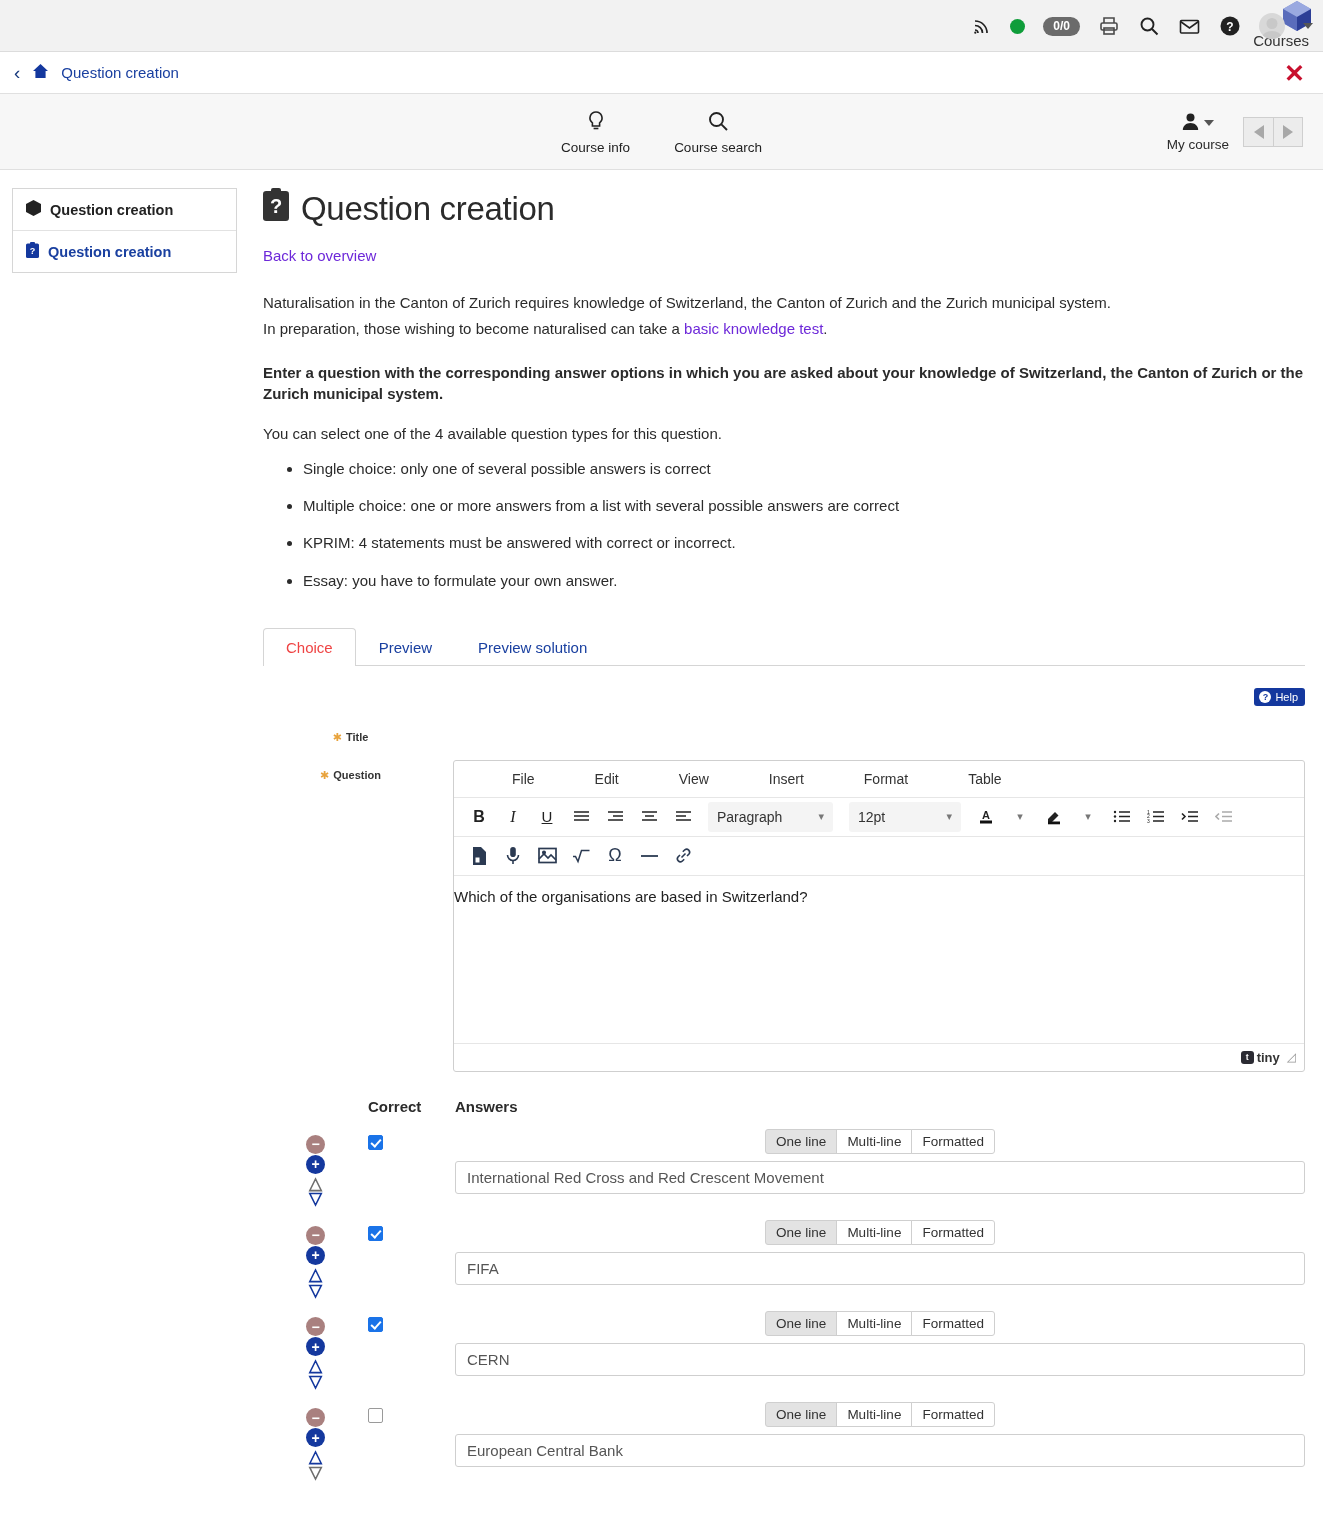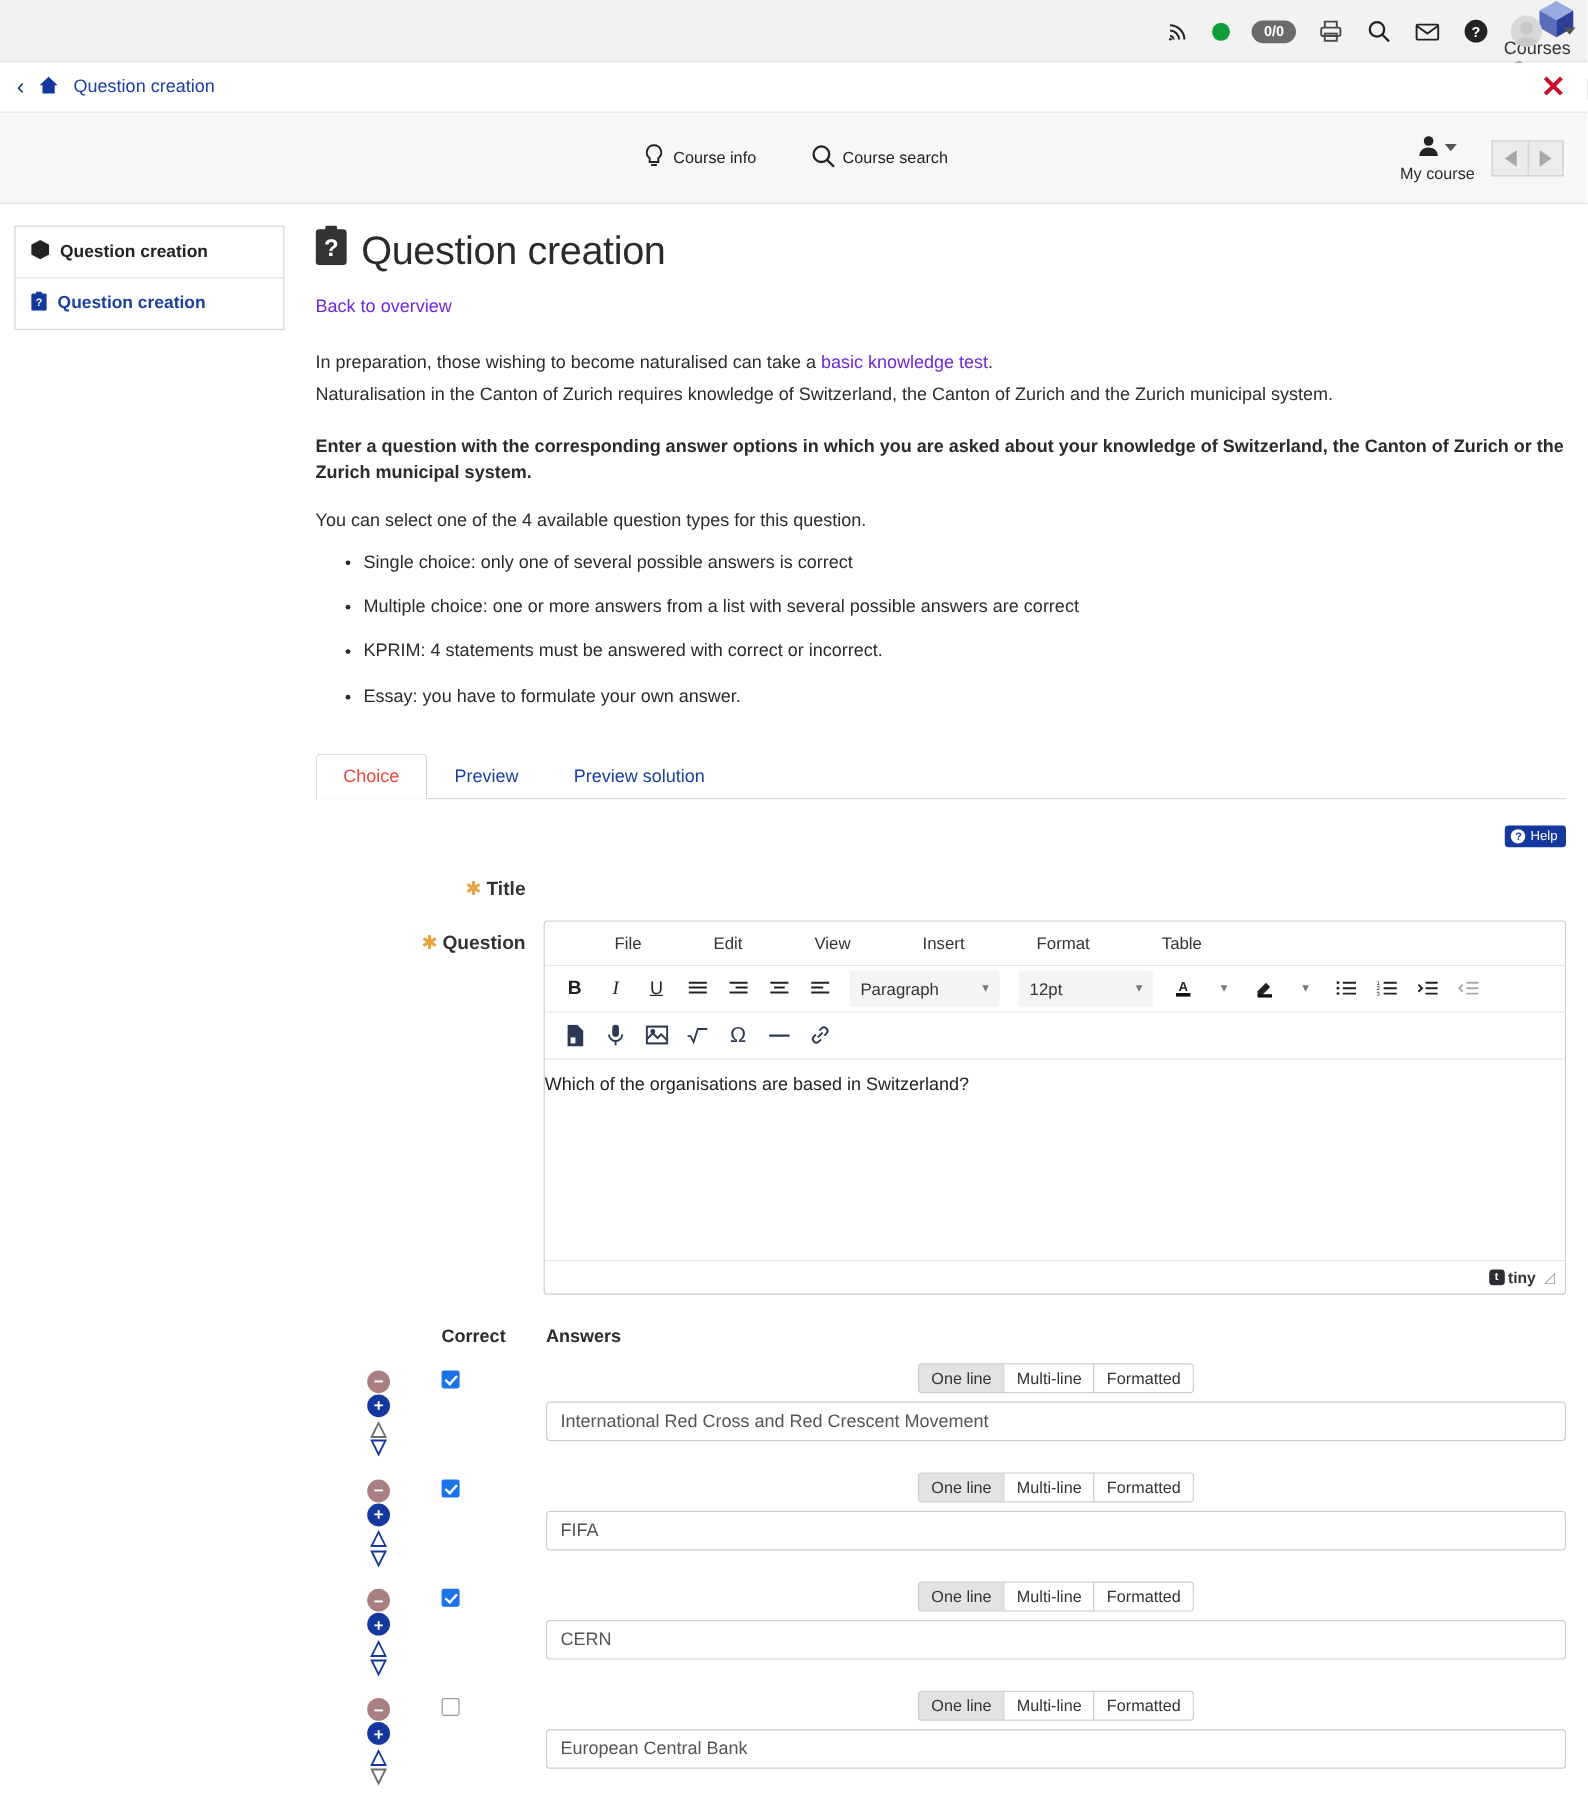--- a/index.html
+++ b/index.html
@@ -72,7 +72,7 @@
     display:flex; align-items:center; justify-content:center; position:relative;
   }
   .cb-item {
-    display:flex; align-items:center; gap:4px;
+    display:flex; flex-direction:column; align-items:center; gap:4px;
     padding:0 22px; cursor:pointer; font-size:13.5px; color:#222;
   }
   .cb-right {

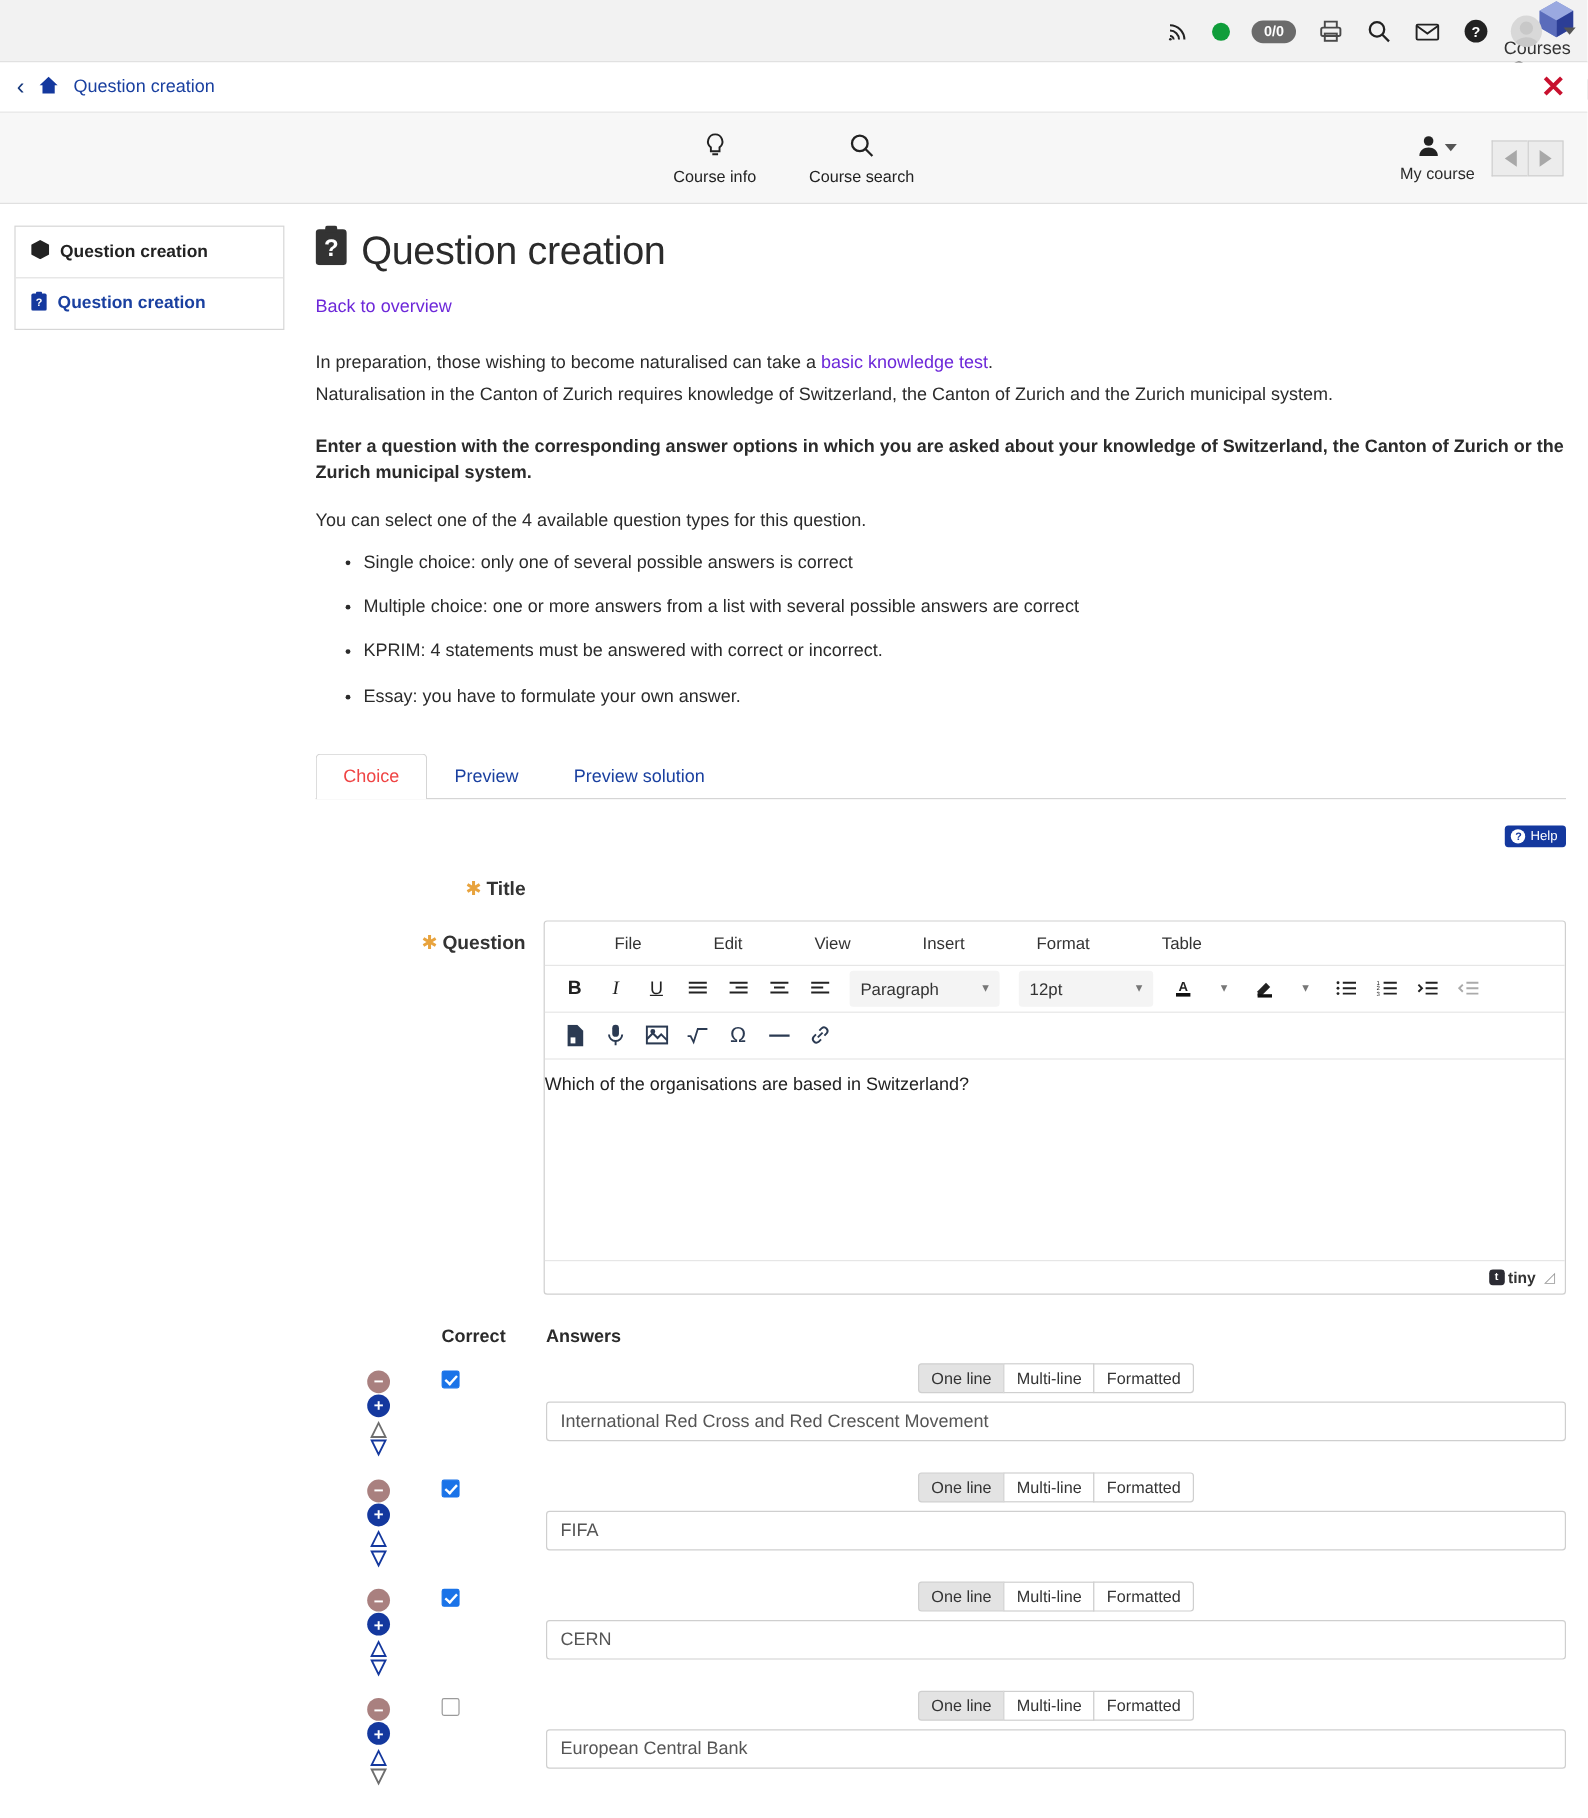--- a/index.html
+++ b/index.html
@@ -384,10 +384,10 @@
     <a class="link back-ov">Back to overview</a>
 
     <div class="intro">
+      <p>Naturalisation in the Canton of Zurich requires knowledge of Switzerland, the Canton of Zurich and the Zurich municipal system.</p>
       <p>
         <span>In preparation, those wishing to become naturalised can take a </span><a class="link">basic knowledge test</a><span>.</span>
       </p>
-      <p>Naturalisation in the Canton of Zurich requires knowledge of Switzerland, the Canton of Zurich and the Zurich municipal system.</p>
       <p class="bold-p">Enter a question with the corresponding answer options in which you are asked about your knowledge of Switzerland, the Canton of Zurich or the Zurich municipal system.</p>
       <p>You can select one of the 4 available question types for this question.</p>
       <ul>

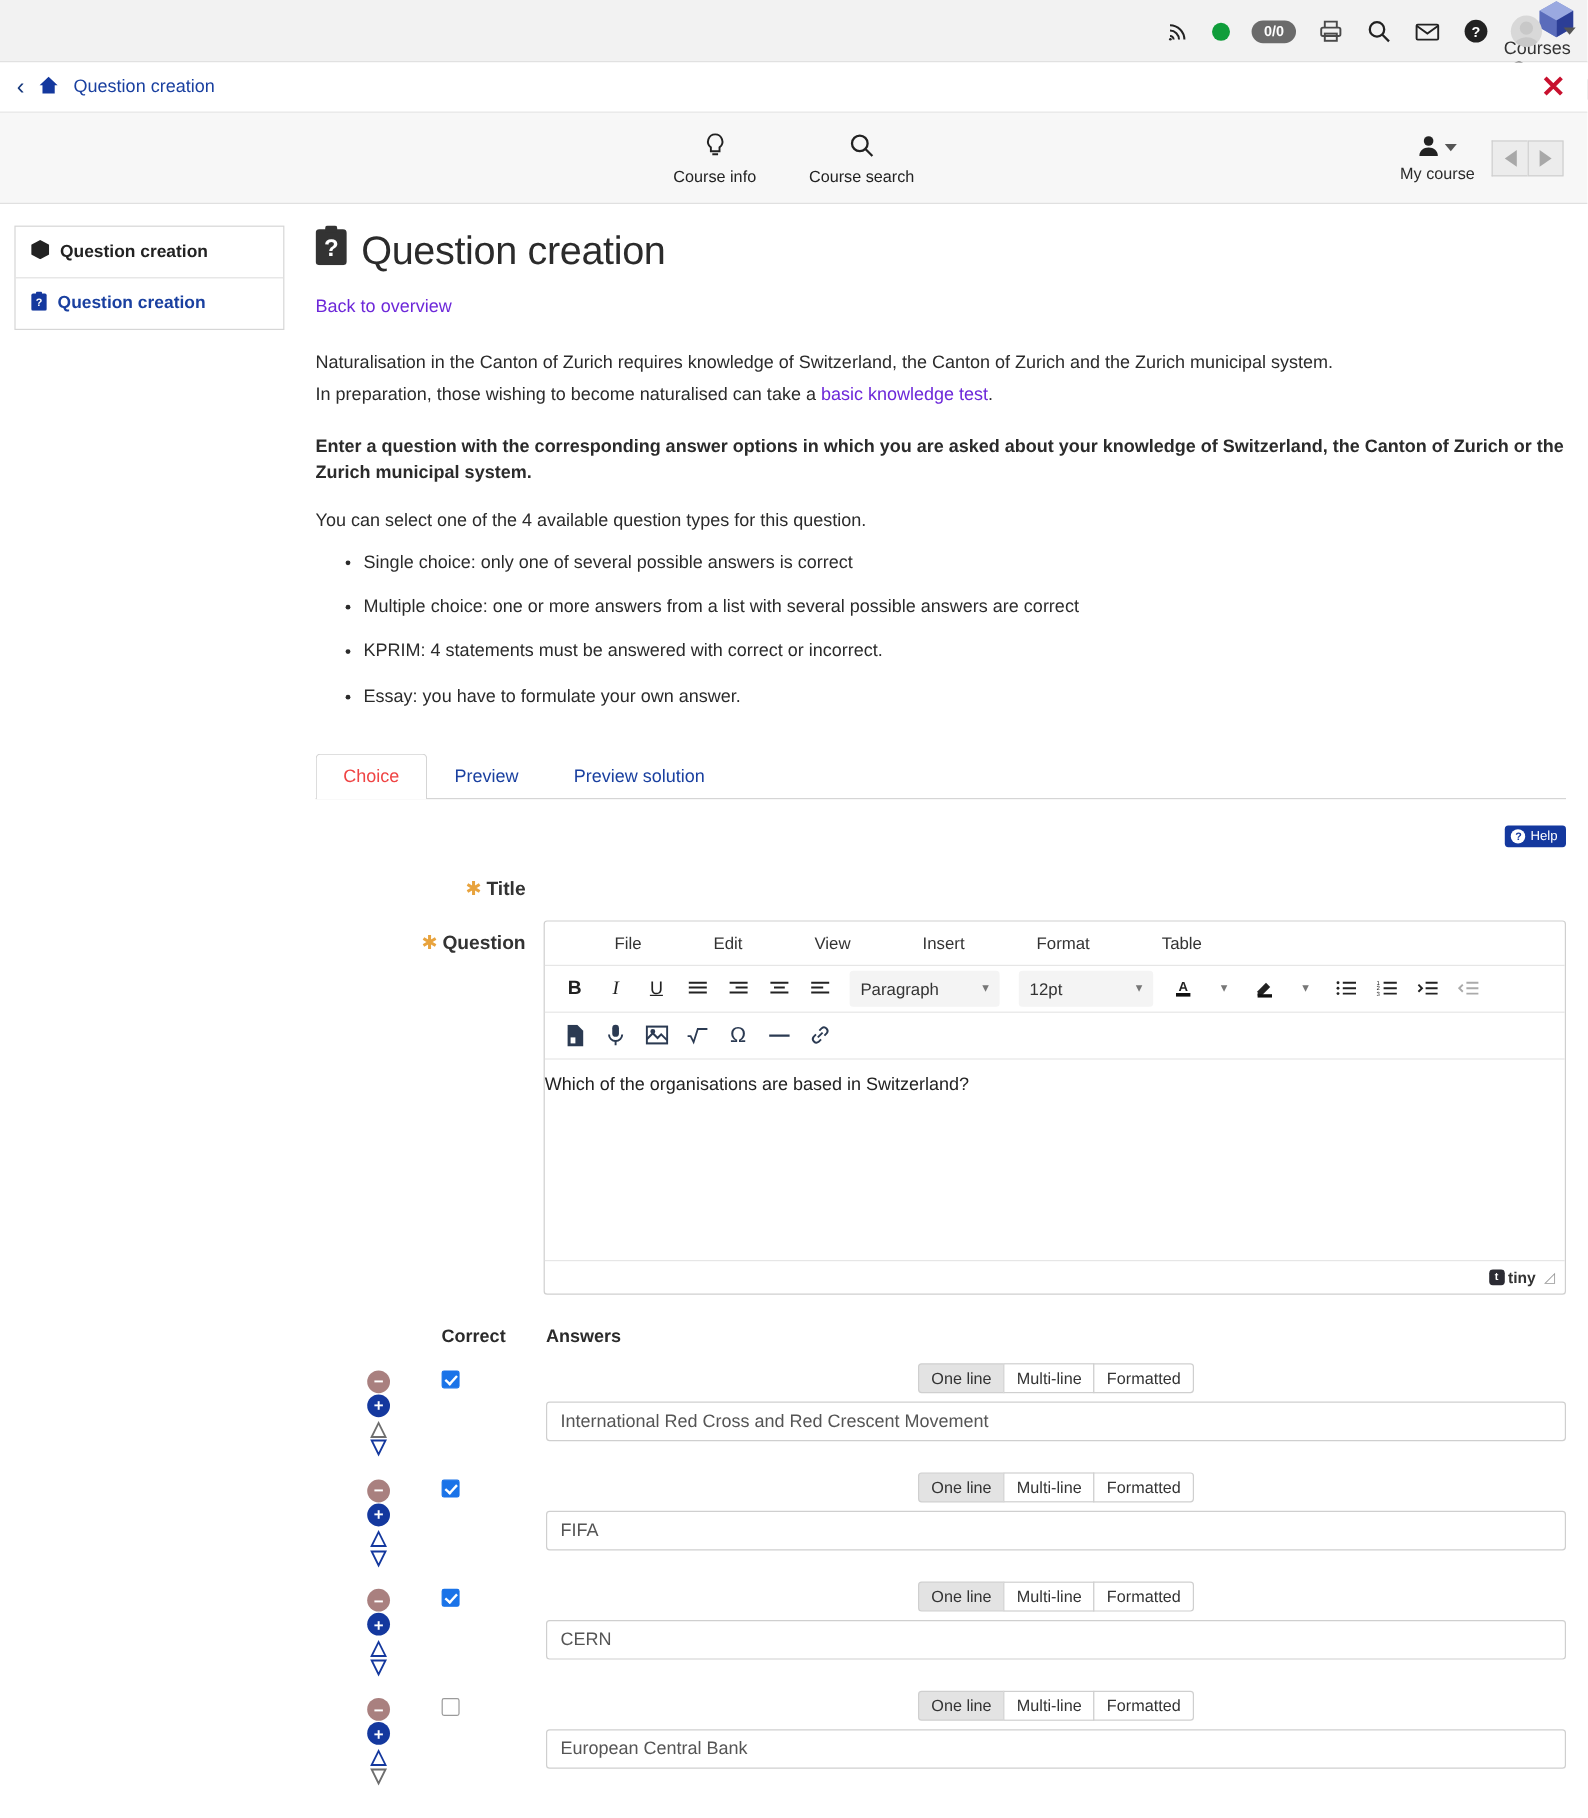--- a/index.html
+++ b/index.html
@@ -139,8 +139,8 @@
   }
   .frow { display:flex; margin-top:16px; }
   .flabel {
-    width:190px; text-align:right; padding-right:15px; padding-top:9px;
-    font-weight:bold; font-size:16px; color:#333; white-space:nowrap;
+    width:190px; text-align:center; padding-right:15px; padding-top:9px;
+    font-weight:bold; font-size:11px; color:#333; white-space:nowrap;
   }
   .req { color:#e8a33d; font-weight:normal; margin-right:4px; }
   .fcontrol { flex:1; }

